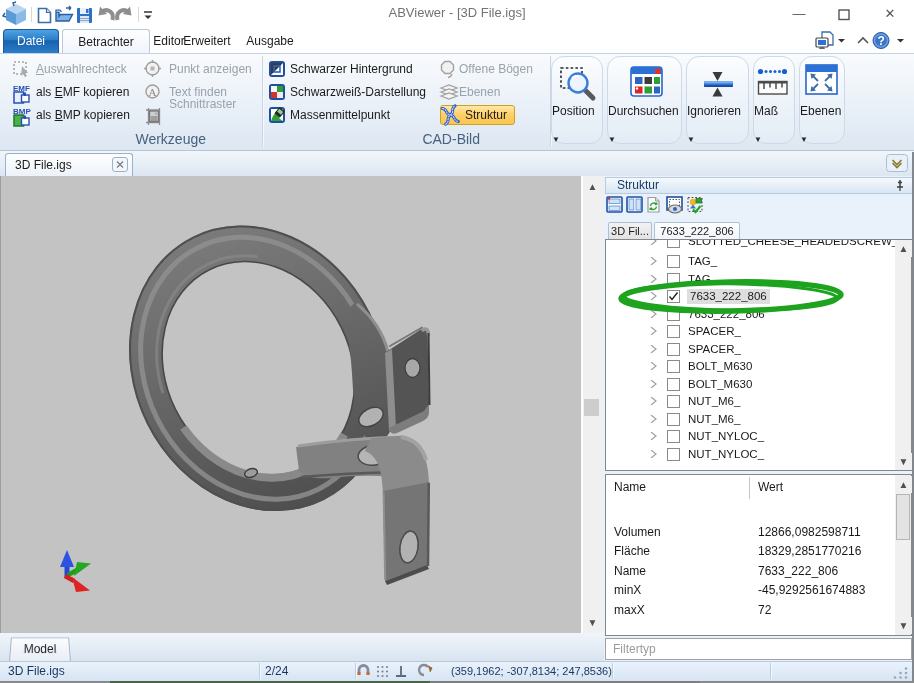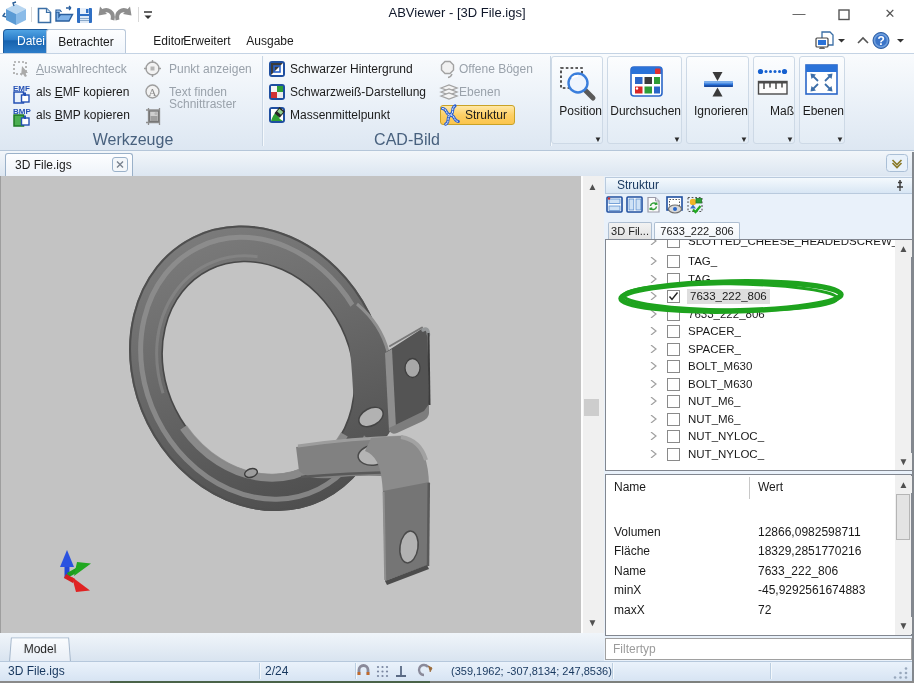--- a/index.html
+++ b/index.html
@@ -6,7 +6,7 @@
 .abs{position:absolute}
 
 #titlebar{left:0;top:0;width:914px;height:28px;background:#fff}
-#title{left:0;top:0;width:914px;height:28px;text-align:center;font-size:13px;color:#0f172a;line-height:26px}
+#title{left:0;top:0;width:914px;height:28px;text-align:center;font-size:13px;color:#737373;line-height:26px}
 .winbtn{top:4px;width:30px;height:20px;color:#555;font-size:13px;text-align:center;line-height:20px}
 
 #menurow{left:0;top:28px;width:914px;height:25px;background:#fff}

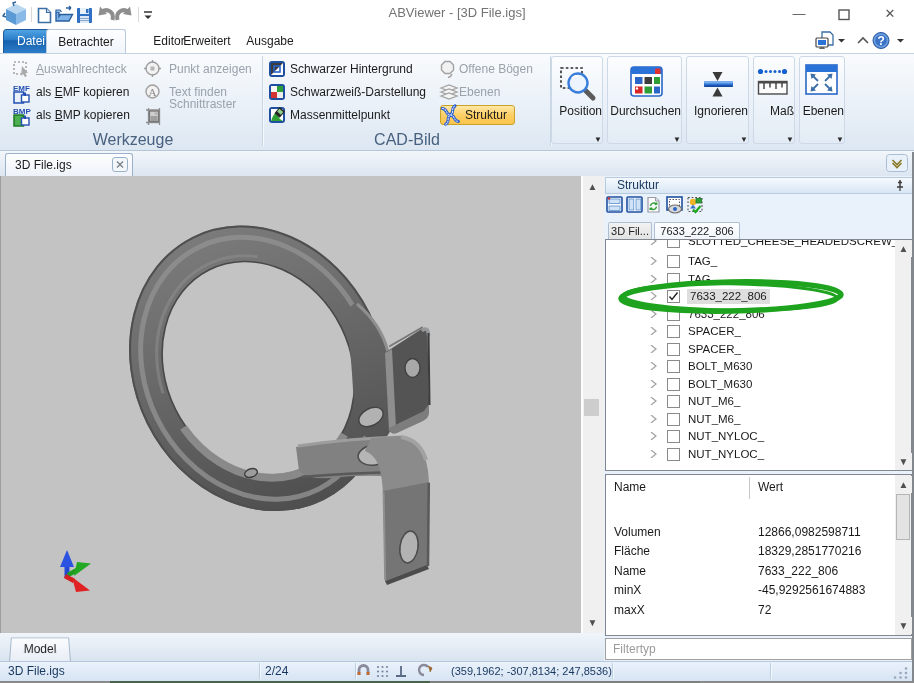--- a/index.html
+++ b/index.html
@@ -12,7 +12,7 @@
 #menurow{left:0;top:28px;width:914px;height:25px;background:#fff}
 #datei{left:3px;top:29px;width:56px;height:24px;background:linear-gradient(#4fa3e3,#2a7ac7 45%,#1661ad 46%,#2d7dc9);border:1px solid #1c5a9c;border-bottom:none;border-radius:4px 4px 0 0;color:#fff;font-size:12px;text-align:center;line-height:23px}
 .tab{top:29px;height:24px;font-size:12px;color:#1b1b1b;text-align:center;line-height:24px}
-#tab-betr{left:46px;width:80px;background:linear-gradient(#fdfeff,#f0f5fb);border:1px solid #b9c8da;border-bottom:none;border-radius:3px 3px 0 0}
+#tab-betr{left:62px;width:88px;background:linear-gradient(#fdfeff,#f0f5fb);border:1px solid #b9c8da;border-bottom:none;border-radius:3px 3px 0 0}
 
 #ribbon{left:0;top:53px;width:914px;height:98px;background:linear-gradient(#f9fbfd,#e8eff7 60%,#dde7f2);border-top:1px solid #c4d3e4;border-bottom:1px solid #b5c6d9}
 .rsep{top:56px;width:1px;height:90px;background:#c8d5e3;box-shadow:1px 0 0 #f5f9fc}

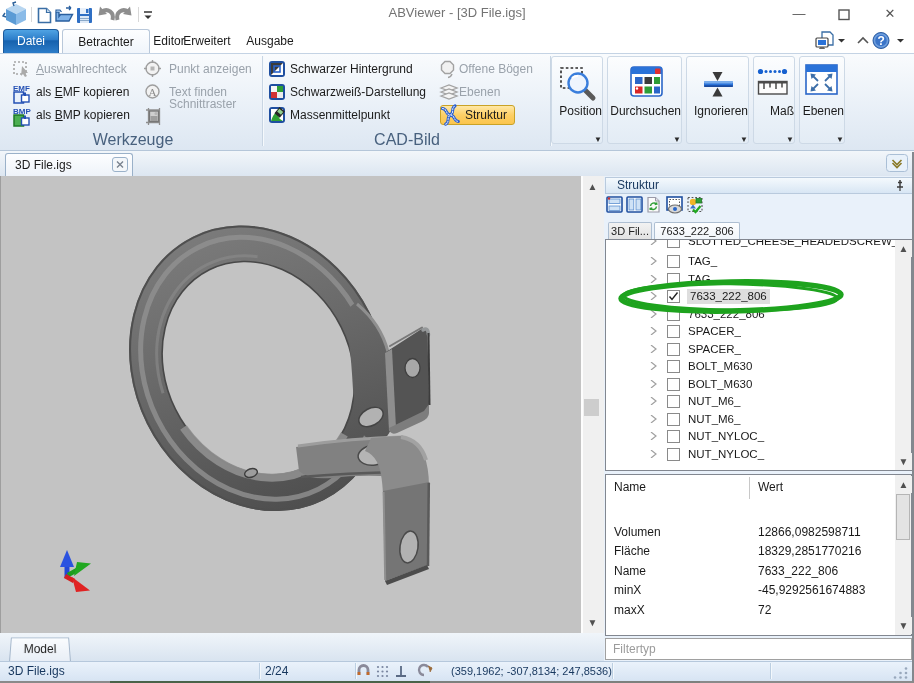--- a/index.html
+++ b/index.html
@@ -20,7 +20,7 @@
 .sbtn{font-size:12px;color:#1b1b1b;white-space:nowrap;line-height:16px}
 .sbtn.dis{color:#9aa2ab}
 .sbtn u{text-decoration:underline}
-.bigbtn{top:56px;height:88px;border:1px solid #cdd9e6;border-radius:3px;background:linear-gradient(#fcfdfe,#eef4fa 48%,#e3ecf5);text-align:right;font-size:12px;color:#1b1b1b}
+.bigbtn{top:56px;height:88px;border:1px solid #cdd9e6;border-radius:13px;background:linear-gradient(#fcfdfe,#eef4fa 48%,#e3ecf5);text-align:left;font-size:12px;color:#1b1b1b}
 .bigbtn .lbl{position:absolute;left:0;right:0;top:47px}
 .bigbtn .drop{position:absolute;left:0;right:0;top:78px;color:#2b2b2b;font-size:8px}
 #struktur{left:440px;top:105px;width:75px;height:20px;background:linear-gradient(#ffe8a6,#fdcf66 50%,#fbc54d);border:1px solid #c9a227;border-radius:3px;font-size:12px;color:#1b1b1b;line-height:18px;padding-left:24px}

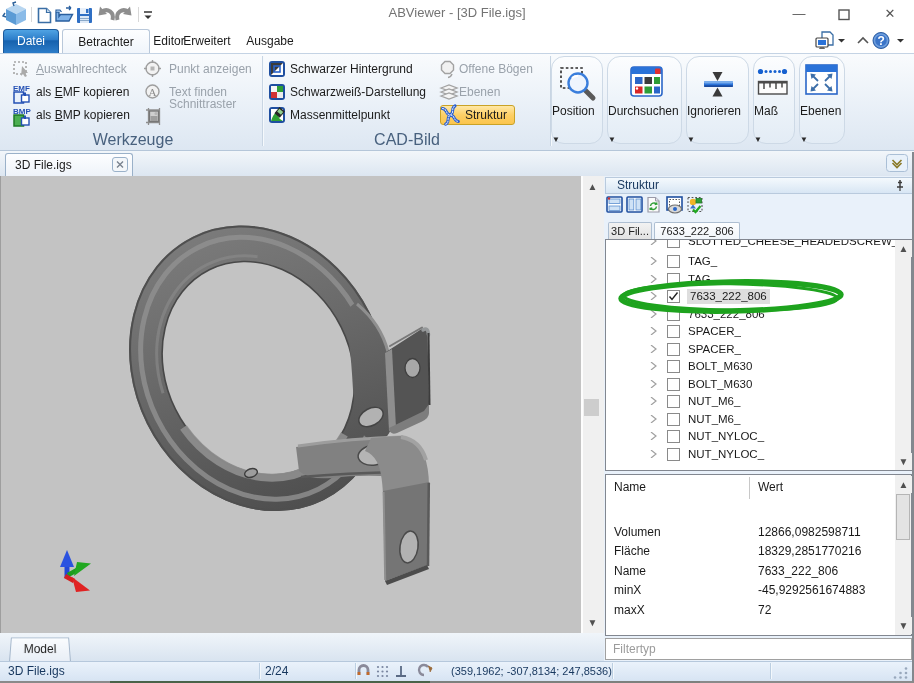--- a/index.html
+++ b/index.html
@@ -16,7 +16,7 @@
 
 #ribbon{left:0;top:53px;width:914px;height:98px;background:linear-gradient(#f9fbfd,#e8eff7 60%,#dde7f2);border-top:1px solid #c4d3e4;border-bottom:1px solid #b5c6d9}
 .rsep{top:56px;width:1px;height:90px;background:#c8d5e3;box-shadow:1px 0 0 #f5f9fc}
-.gcap{font-size:16px;color:#48617e;text-align:center}
+.gcap{font-size:14px;color:#48617e;text-align:right}
 .sbtn{font-size:12px;color:#1b1b1b;white-space:nowrap;line-height:16px}
 .sbtn.dis{color:#9aa2ab}
 .sbtn u{text-decoration:underline}

